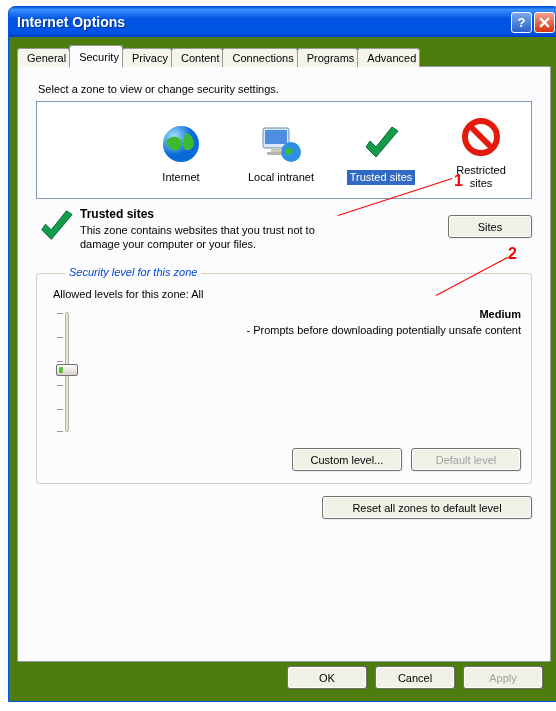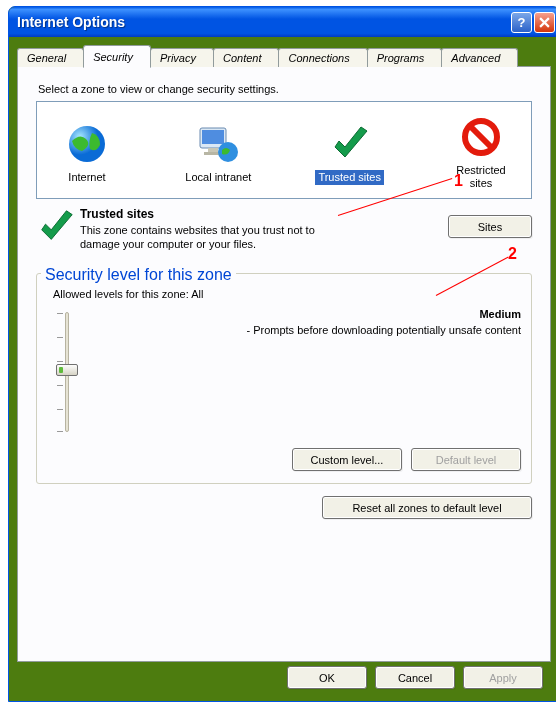--- a/index.html
+++ b/index.html
@@ -64,13 +64,12 @@
     border: 1px solid #919b9c;
     border-bottom: none;
     background: #f6f5ec;
-    padding: 3px 17px 3px 9px;
+    padding: 3px 3px 3px 9px;
     border-radius: 3px 3px 0 0;
     margin-right: -1px;
     cursor: pointer;
     font-size: 11px;
     position: relative;
-    font-style: italic;
   }
   .tab.active {
     background: #fcfcfe;

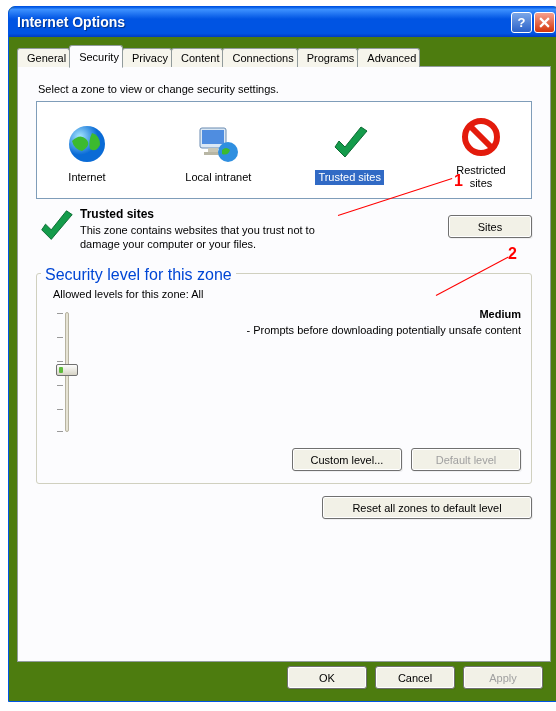--- a/index.html
+++ b/index.html
@@ -94,7 +94,7 @@
     height: 98px;
     display: flex;
     align-items: center;
-    justify-content: space-between;
+    justify-content: flex-end;
     padding: 6px 0 2px 0;
     position: relative;
   }

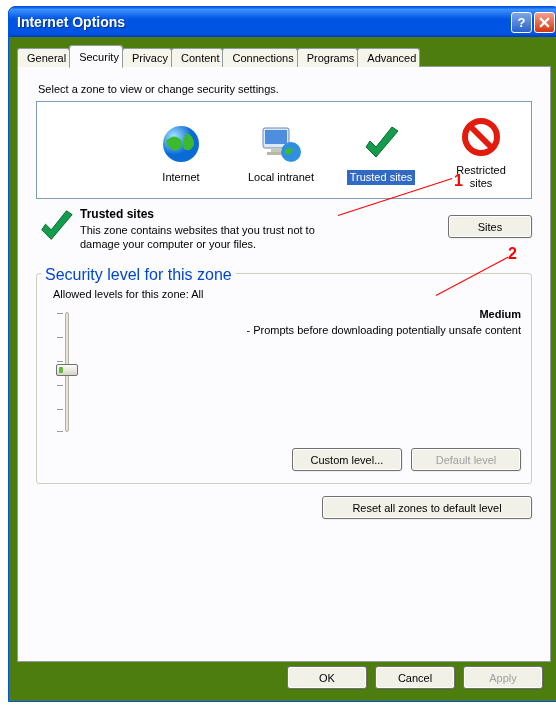--- a/index.html
+++ b/index.html
@@ -149,11 +149,12 @@
   .groupbox .legend {
     position: absolute;
     top: -8px;
-    left: 4px;
+    left: 28px;
     background: #fcfcfe;
     padding: 0 4px;
     color: #0046d5;
-    font-size: 16px;
+    font-size: 11px;
+    font-style: italic;
   }
   .allowed { margin: 0 0 8px 6px; }
   .sliderrow { display: flex; }

